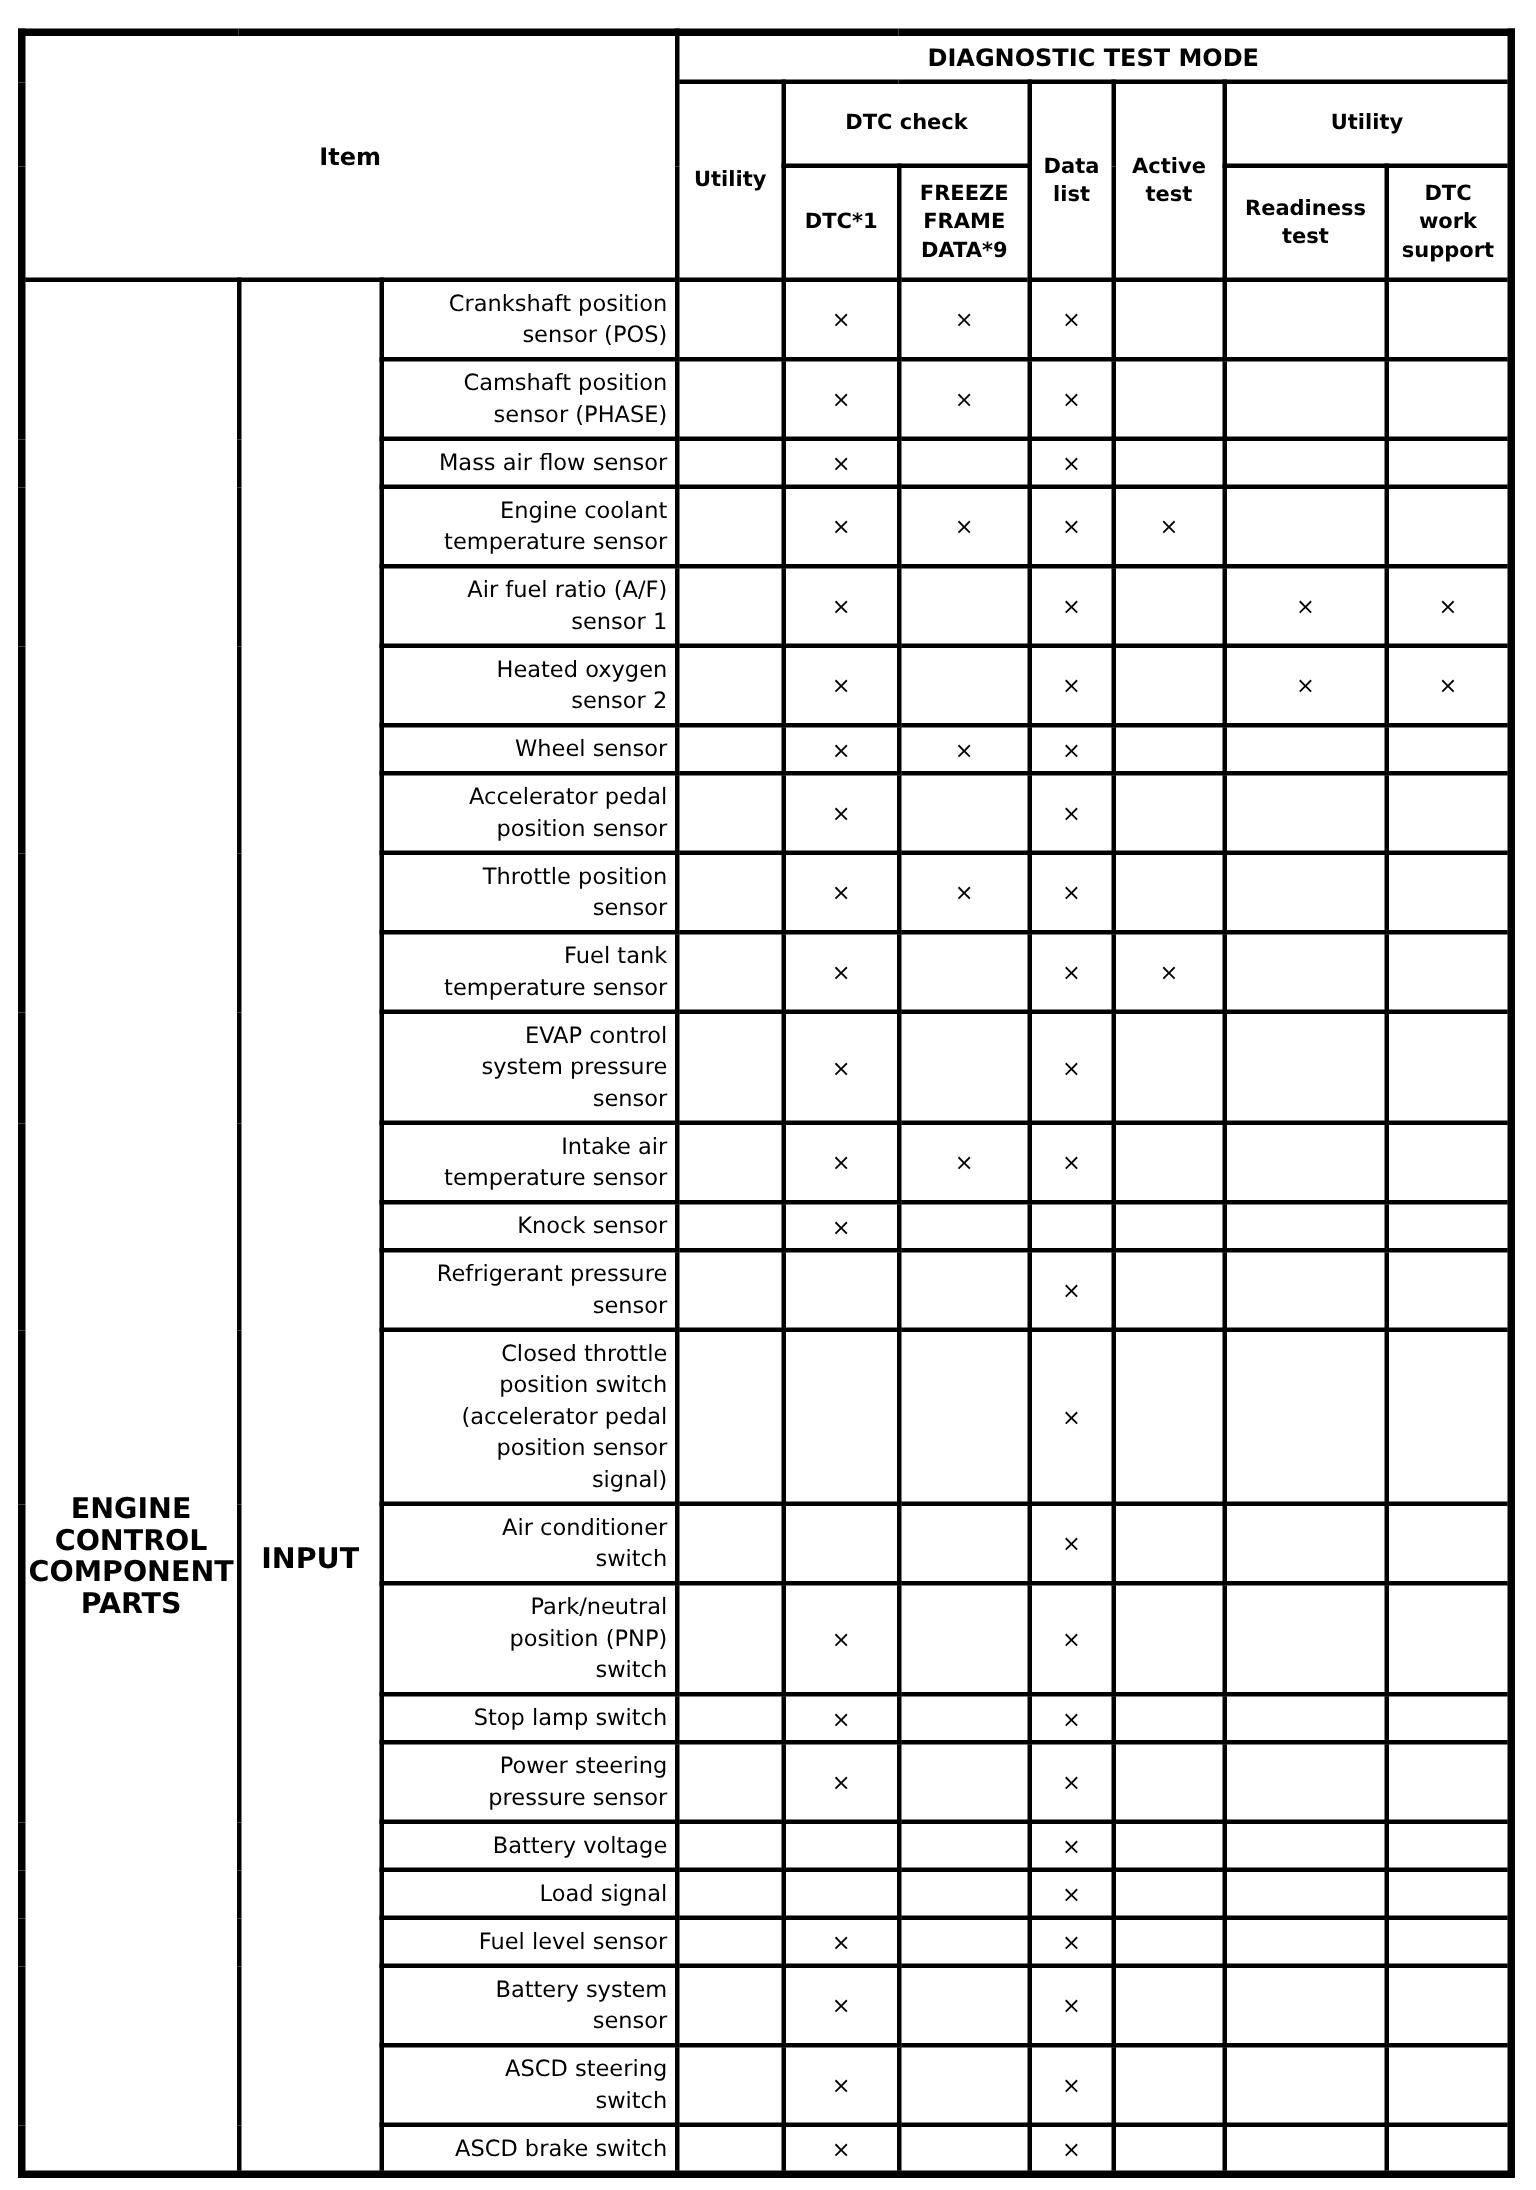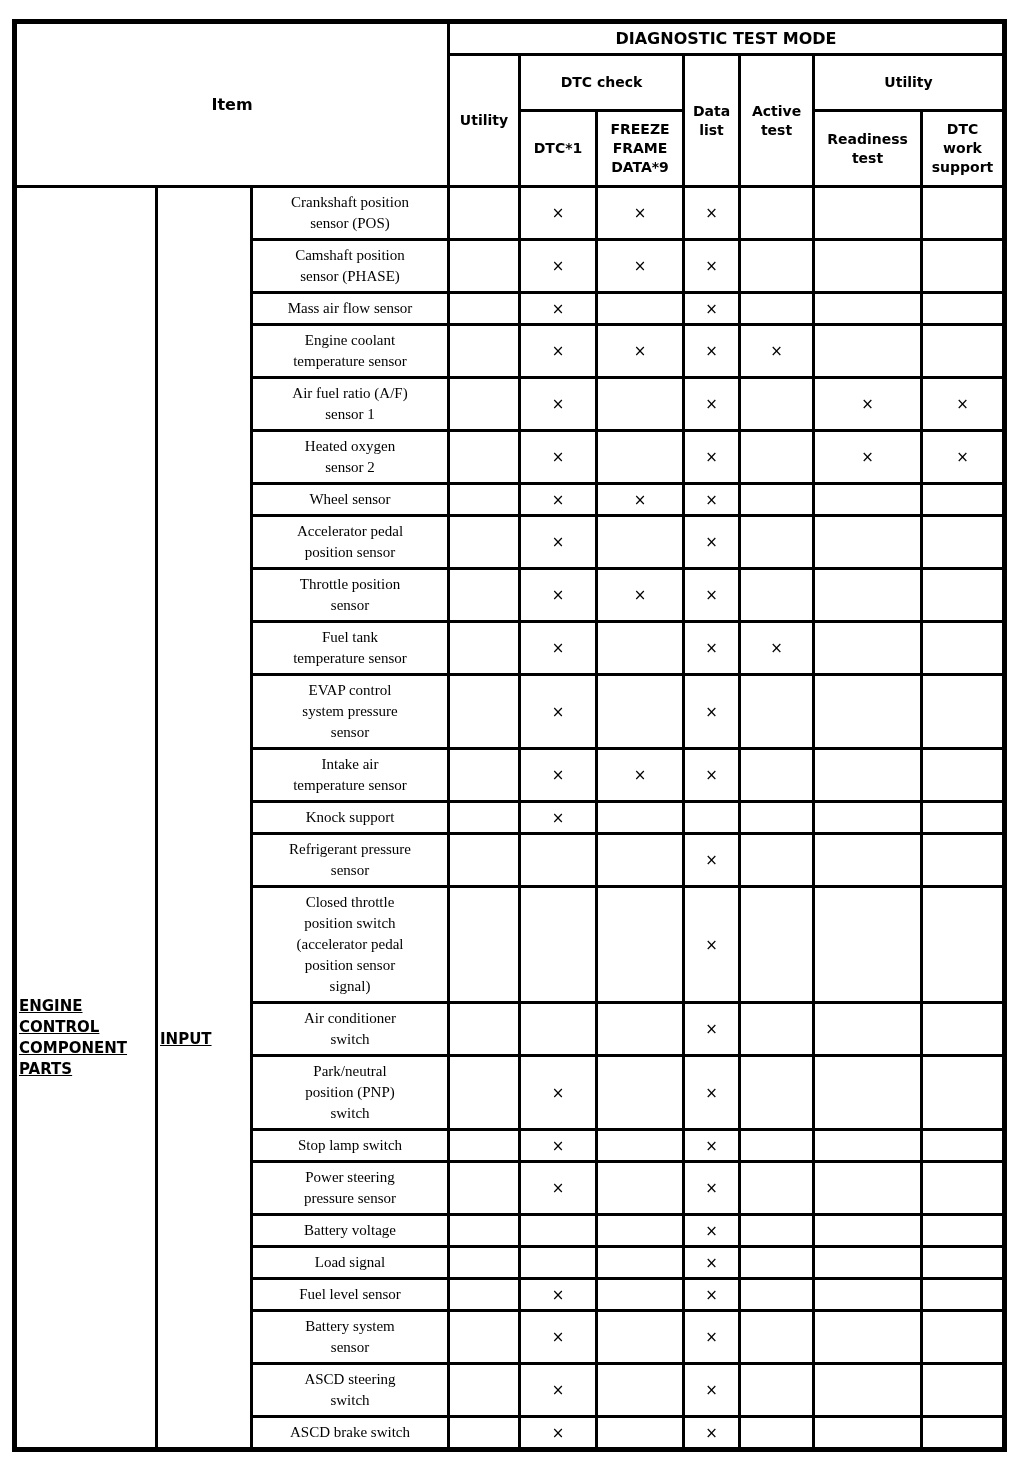--- a/index.html
+++ b/index.html
@@ -41,11 +41,10 @@
   .label-cell {
     font-size: 15px;
     line-height: 21px;
-    text-align: center;
+    text-align: right;
     vertical-align: middle;
     padding: 4px 5px;
     white-space: pre-line;
-    font-family: Liberation Serif, serif;
   }
   .mark-cell {
     font-size: 15px;

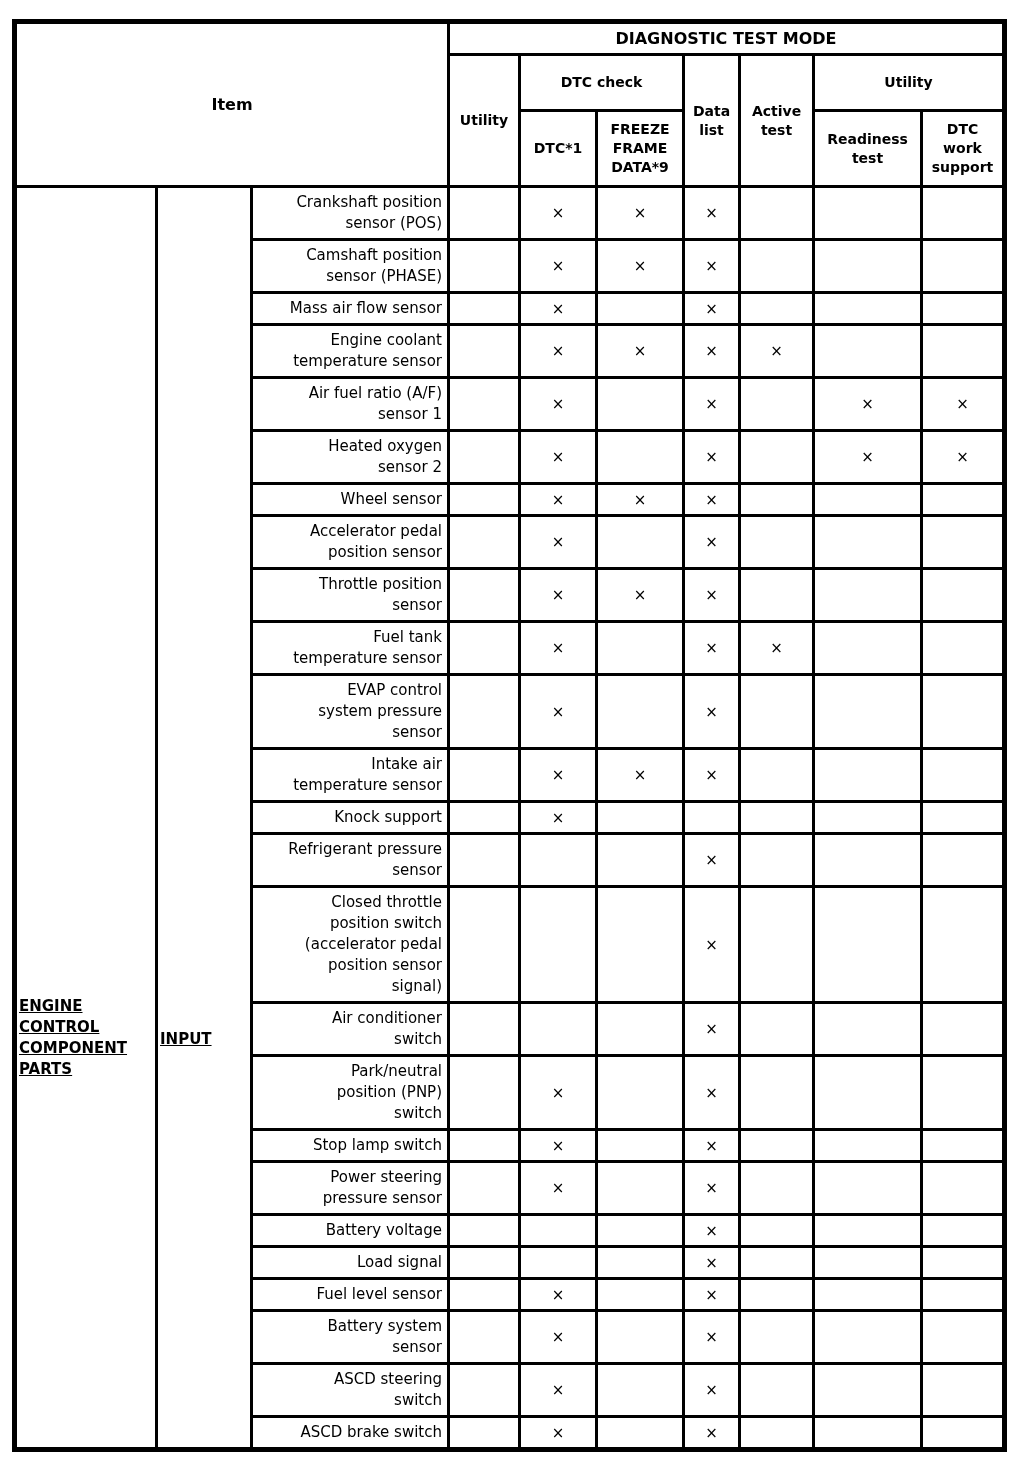--- a/index.html
+++ b/index.html
@@ -246,7 +246,7 @@
           <td class="mark-cell"></td>
         </tr>
         <tr>
-          <td class="label-cell">Knock support</td>
+          <td class="label-cell">Knock sensor</td>
           <td class="mark-cell"></td>
           <td class="mark-cell">×</td>
           <td class="mark-cell"></td>

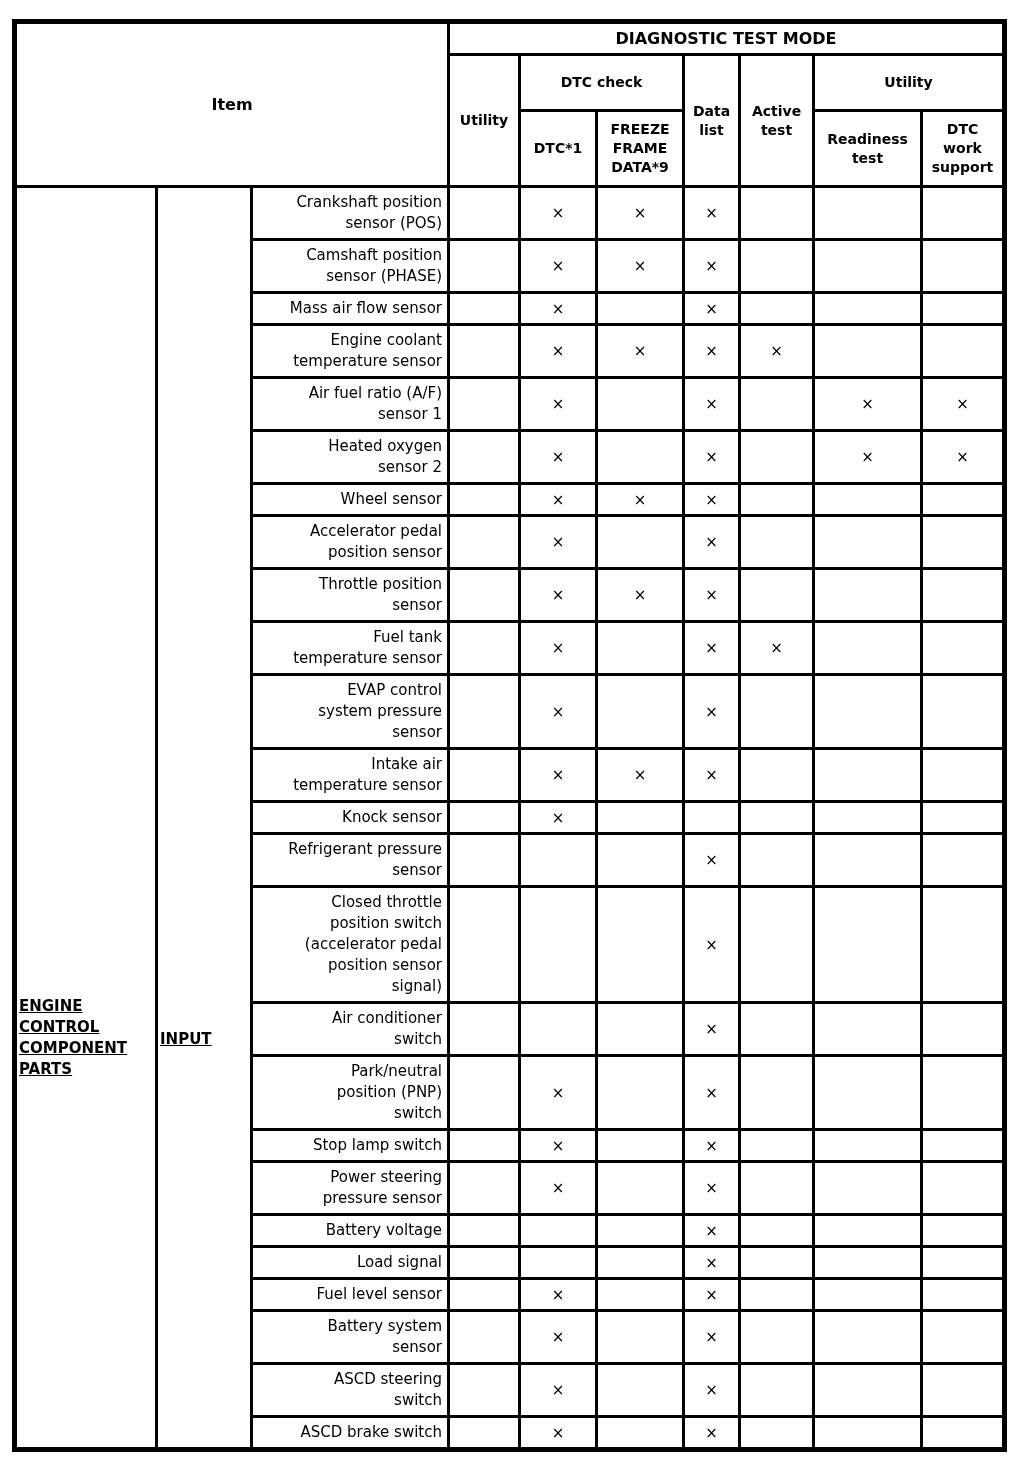--- a/index.html
+++ b/index.html
@@ -54,13 +54,12 @@
   }
   .group-cell, .io-cell {
     font-weight: bold;
-    font-size: 15px;
+    font-size: 19px;
     line-height: 21px;
-    text-align: left;
+    text-align: center;
     vertical-align: top;
     white-space: pre-line;
     padding: 2px;
-    text-decoration: underline;
   }
   .group-cell { padding-top: 808px; }
   .io-cell    { padding-top: 841px; }

